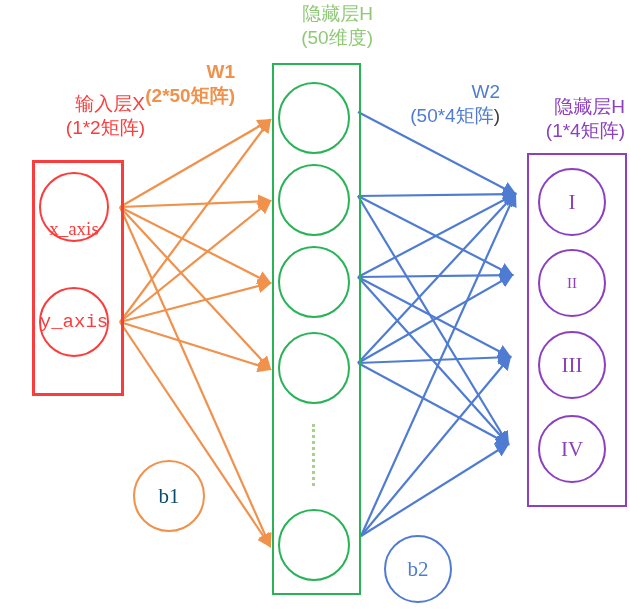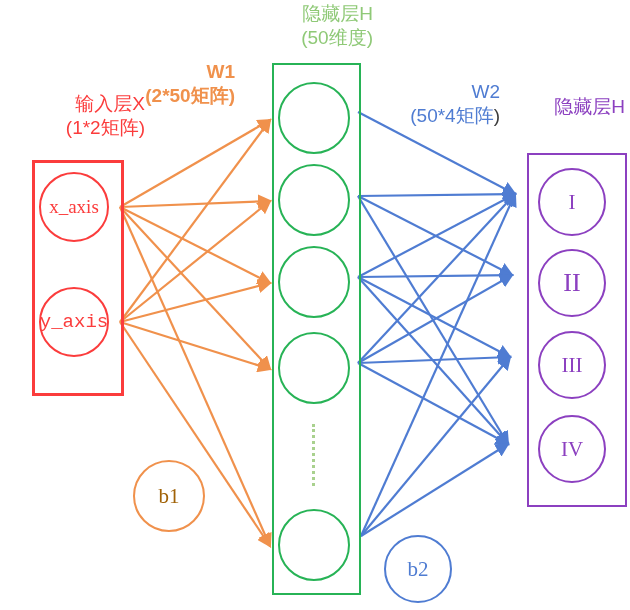--- a/index.html
+++ b/index.html
@@ -102,6 +102,7 @@
 
   <div class="layer-title" style="left:500px;top:95px;width:125px;color:#8c40c0;">
     <div>隐藏层H</div>
+    <div>(1*4矩阵)</div>
   </div>
 
   <div class="box" style="left:32px;top:160px;width:86px;height:230px;border:3px solid #fb3c3c;"></div>

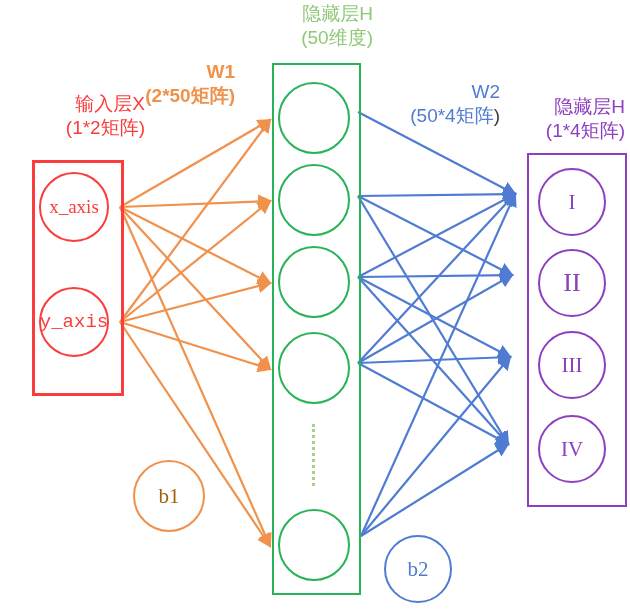--- a/index.html
+++ b/index.html
@@ -106,7 +106,7 @@
   </div>
 
   <div class="box" style="left:32px;top:160px;width:86px;height:230px;border:3px solid #fb3c3c;"></div>
-  <div class="node" style="left:39px;top:172px;width:70px;height:70px;border:2.5px solid #fb3c3c;color:#fb3c3c;font-size:19px;">
+  <div class="node" style="left:39px;top:172px;width:70px;height:70px;border:2.5px solid #fb3c3c;color:#fb3c3c;font-size:19px;align-items:flex-end;">
     <span>x_axis</span>
   </div>
   <div class="node" style="left:39px;top:287px;width:70px;height:70px;border:2.5px solid #fb3c3c;color:#fb3c3c;font-size:19px;font-family:Liberation Mono, monospace;">

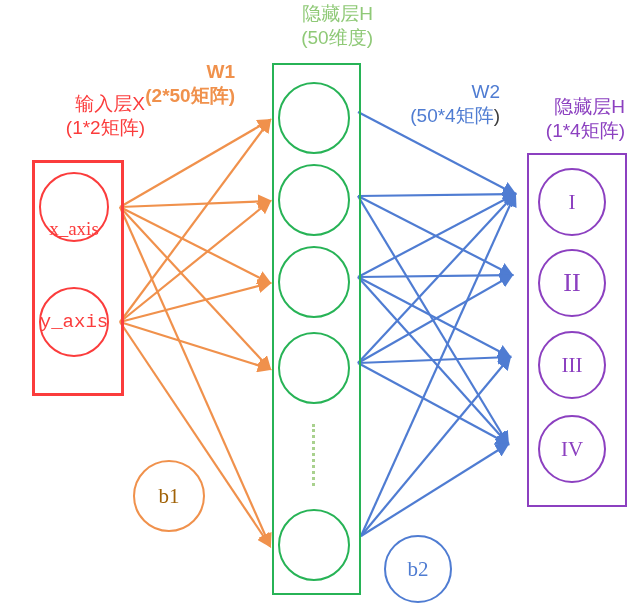--- a/index.html
+++ b/index.html
@@ -125,7 +125,7 @@
   <div class="node" style="left:538px;top:168px;width:68px;height:68px;border:2.5px solid #8c40c0;color:#8c40c0;font-size:21px;">
     <span>I</span>
   </div>
-  <div class="node" style="left:538px;top:249px;width:68px;height:68px;border:2.5px solid #8c40c0;color:#8c40c0;font-size:26px;">
+  <div class="node" style="left:538px;top:249px;width:68px;height:68px;border:2.5px solid #8c40c0;color:#8c40c0;font-size:15px;">
     <span>II</span>
   </div>
   <div class="node" style="left:538px;top:415px;width:68px;height:68px;border:2.5px solid #8c40c0;color:#8c40c0;font-size:21px;">

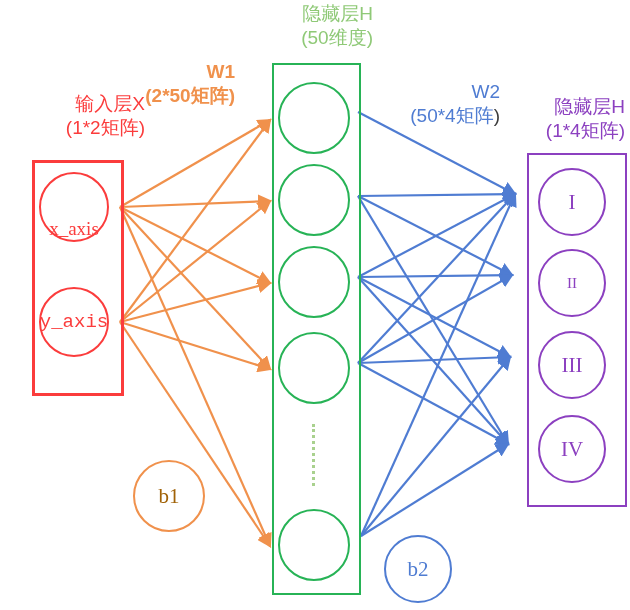--- a/index.html
+++ b/index.html
@@ -135,7 +135,7 @@
     <span>III</span>
   </div>
 
-  <div class="node" style="left:133px;top:460px;width:72px;height:72px;border:2.5px solid #f0914c;color:#a16207;font-size:21px;">
+  <div class="node" style="left:133px;top:460px;width:72px;height:72px;border:2.5px solid #f0914c;color:#0c4a6e;font-size:21px;">
     <span>b1</span>
   </div>
   <div class="node" style="left:384px;top:535px;width:68px;height:68px;border:2.5px solid #4f7cd2;color:#4f7cd2;font-size:21px;">

